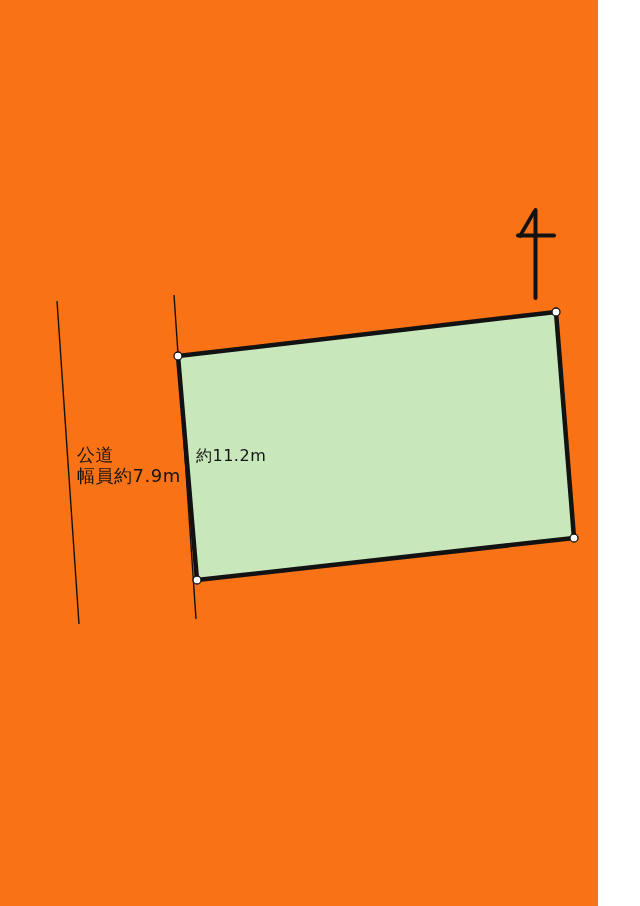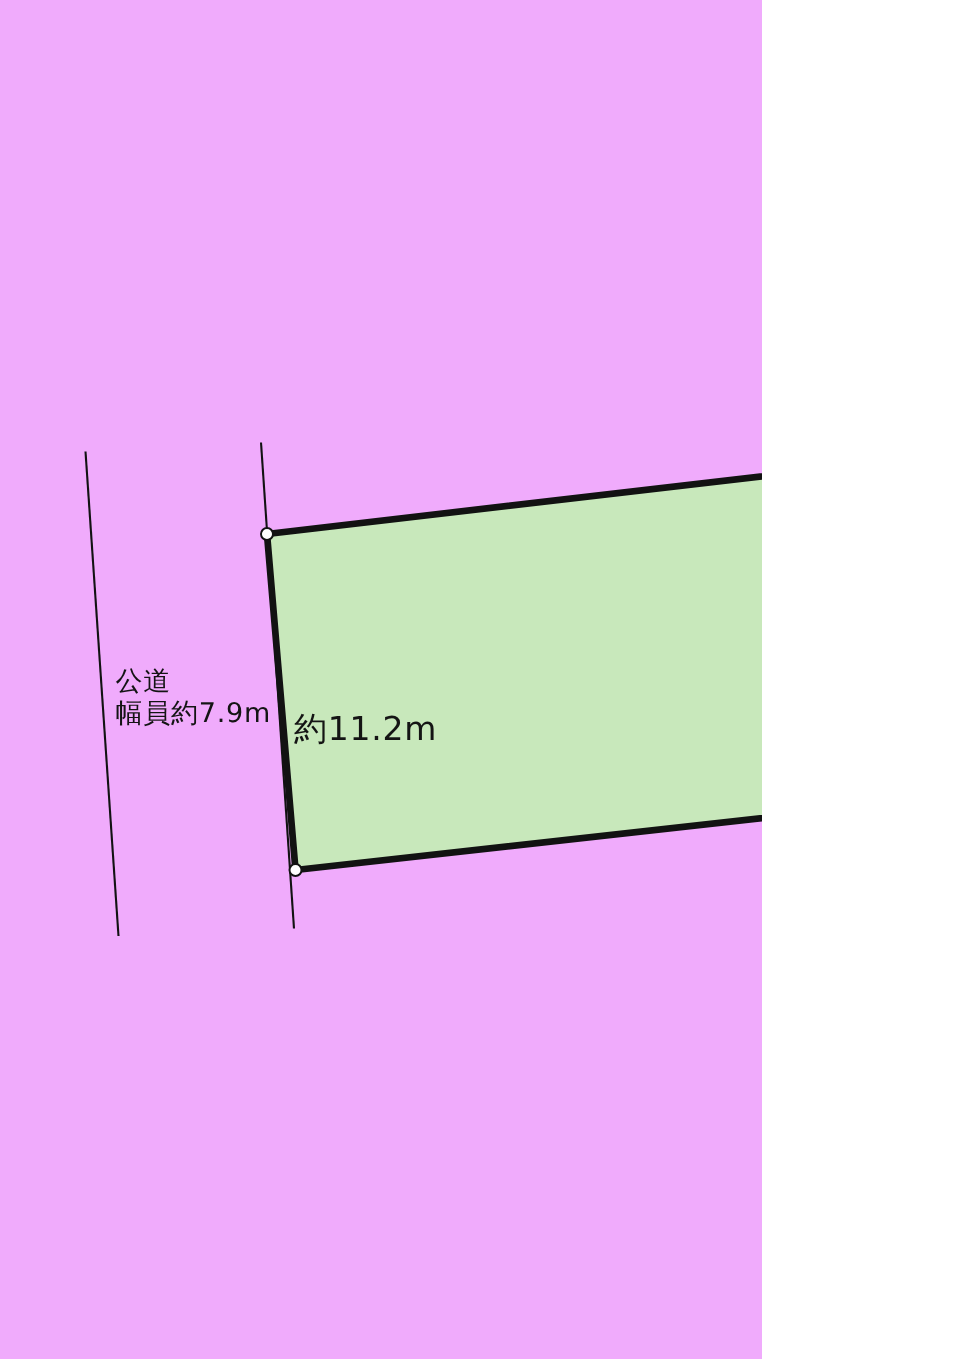--- a/index.html
+++ b/index.html
@@ -10,9 +10,9 @@
   }
   .canvas {
     position: relative;
-    width: 508px;
+    width: 598px;
     height: 906px;
-    background: #f0abfc;
+    background: #f97316;
     overflow: hidden;
   }
   .diagram-svg {

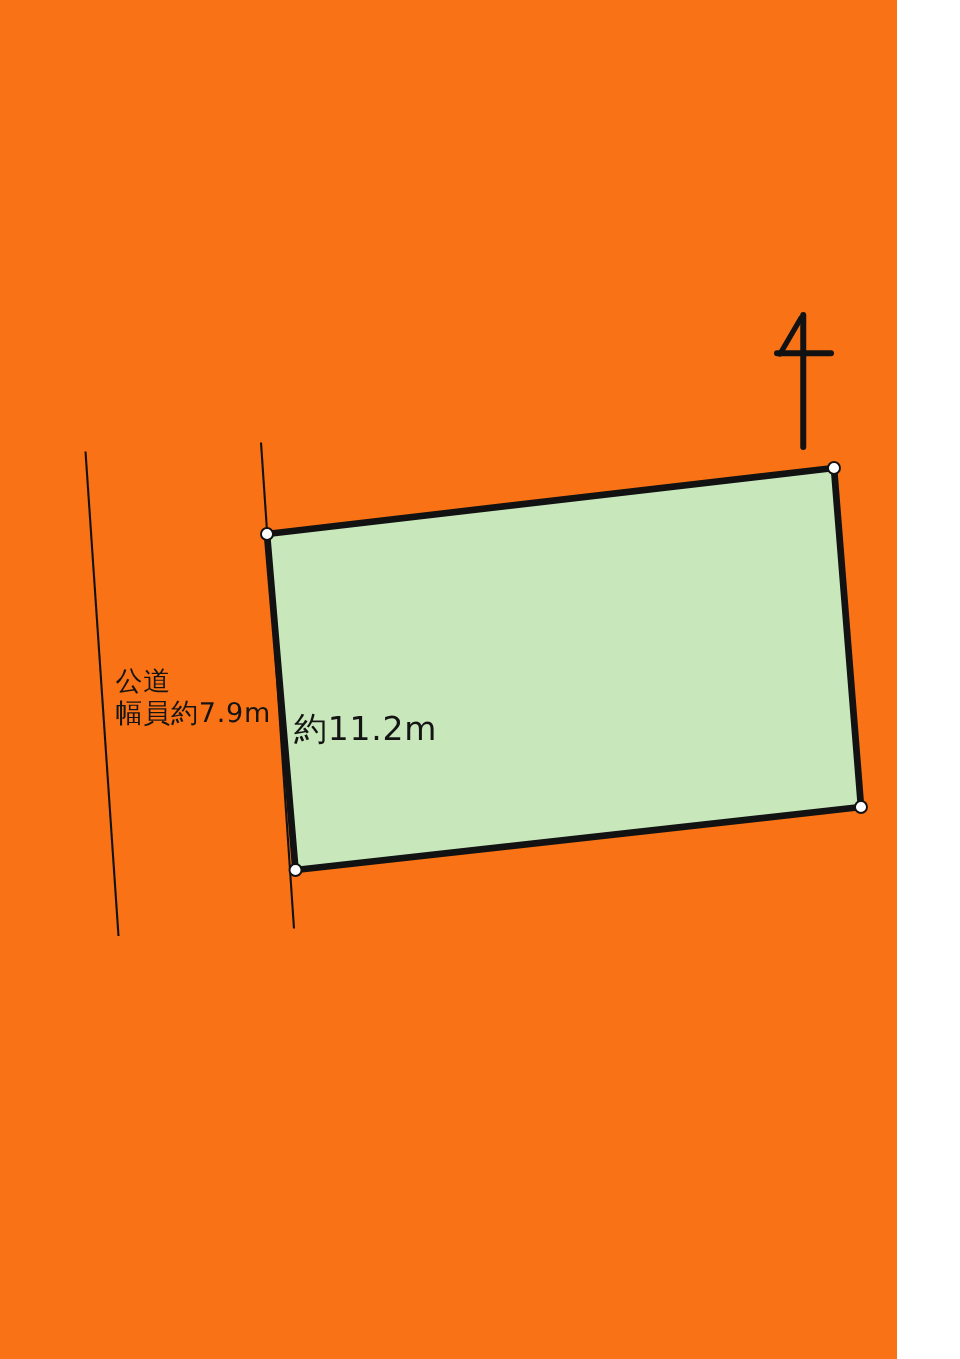--- a/index.html
+++ b/index.html
@@ -34,8 +34,8 @@
   }
   .frontage-label {
     left: 196px;
-    top: 471px;
-    font-size: 22px;
+    top: 446px;
+    font-size: 16px;
   }
 </style>
 </head>

